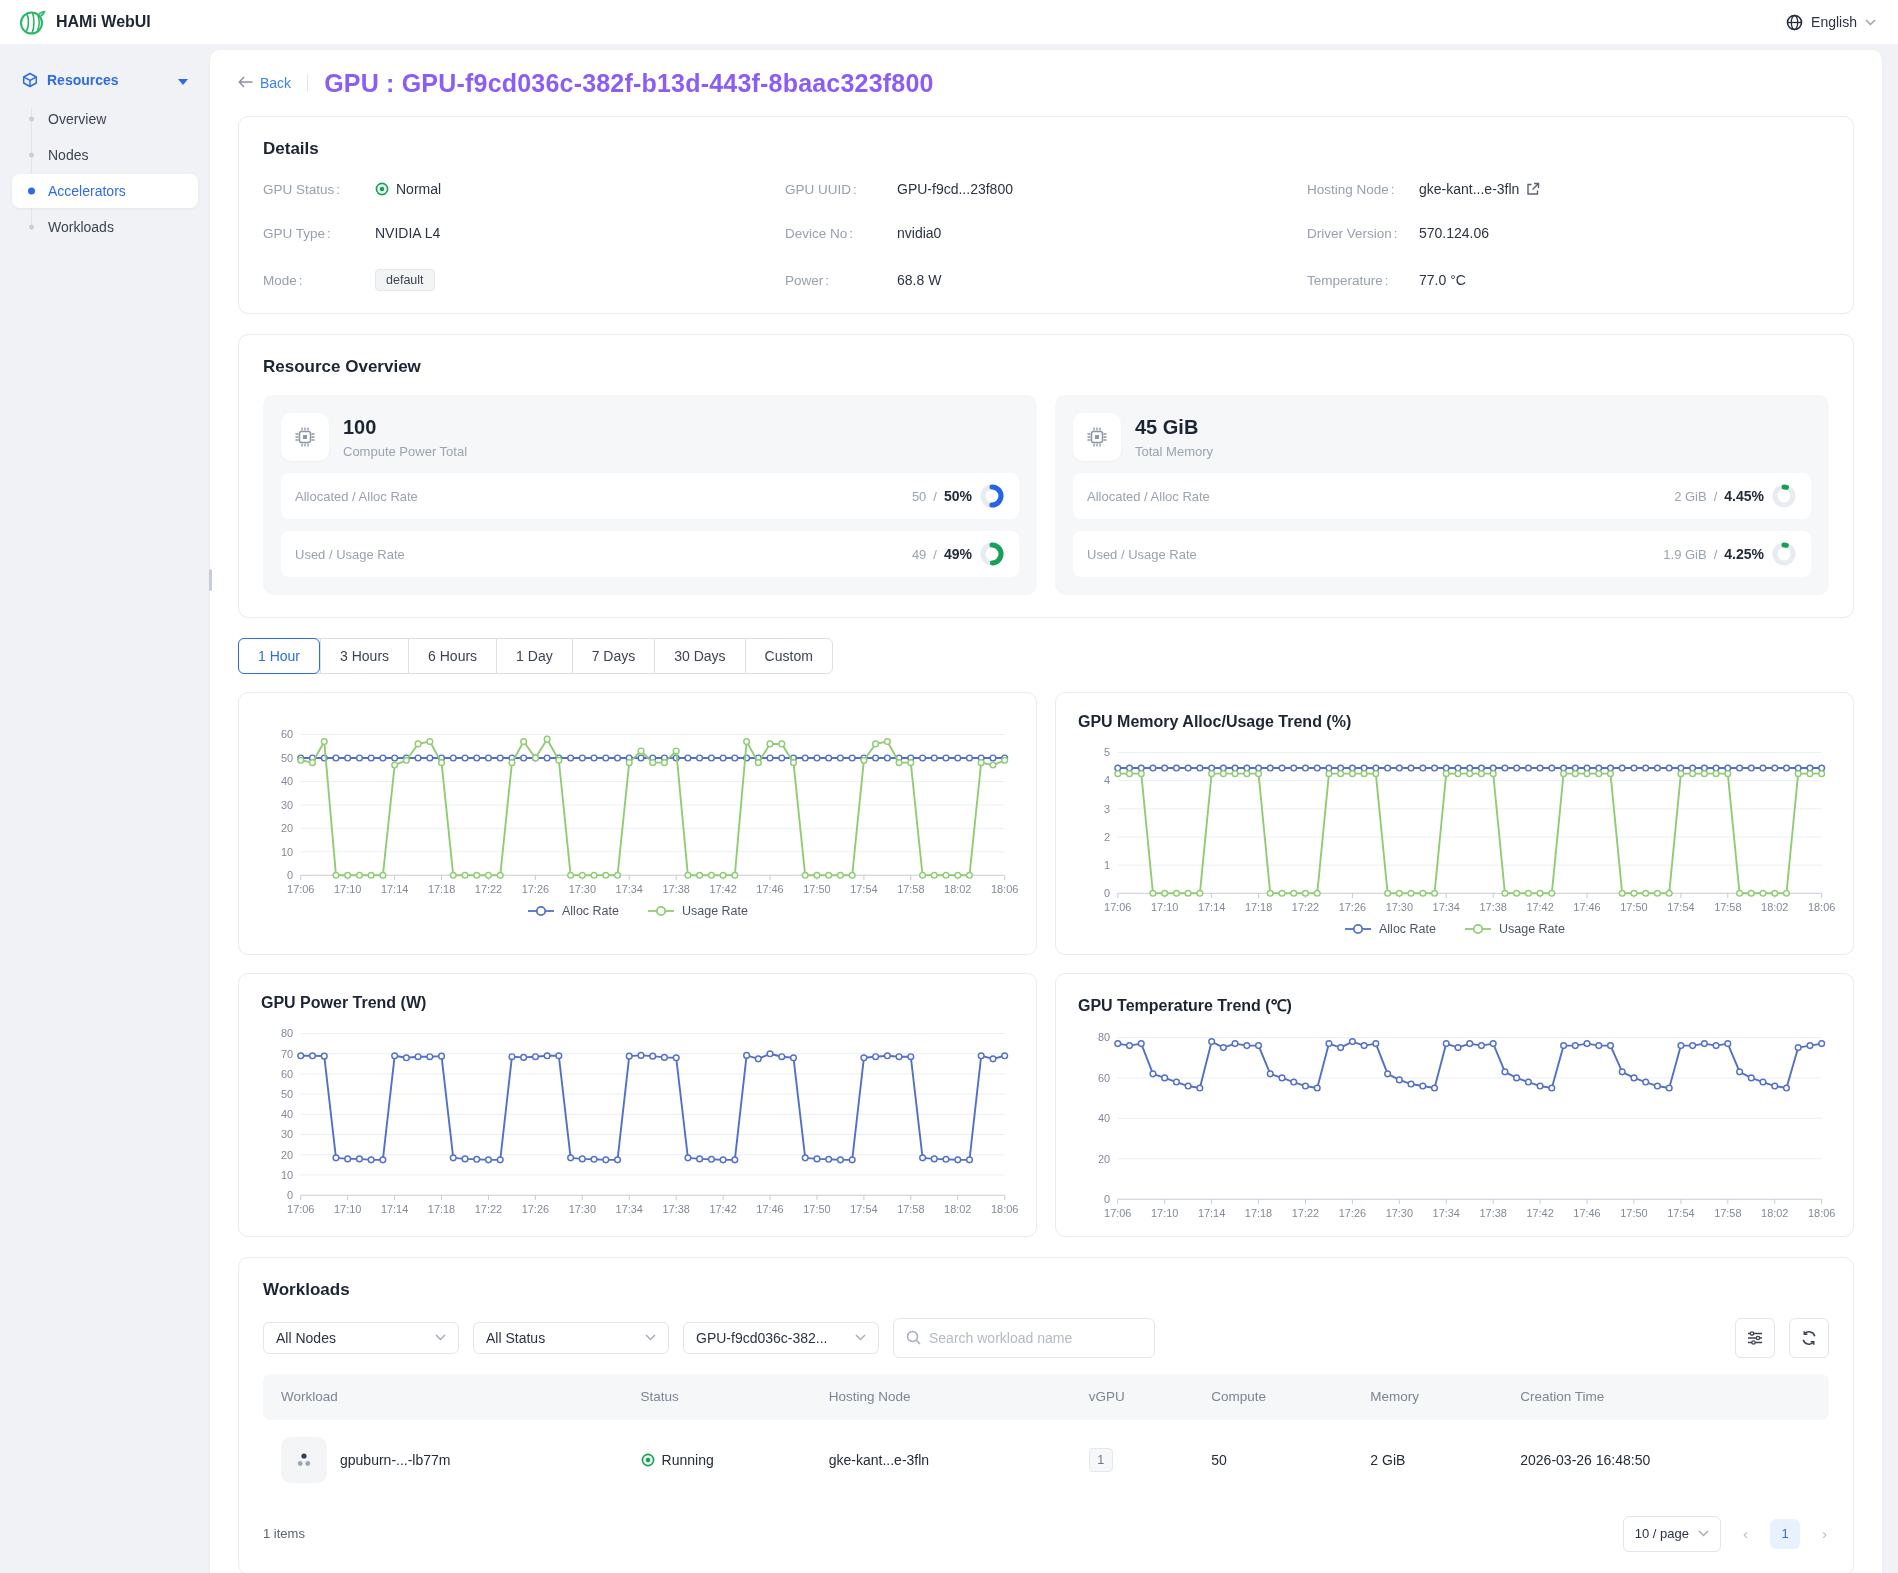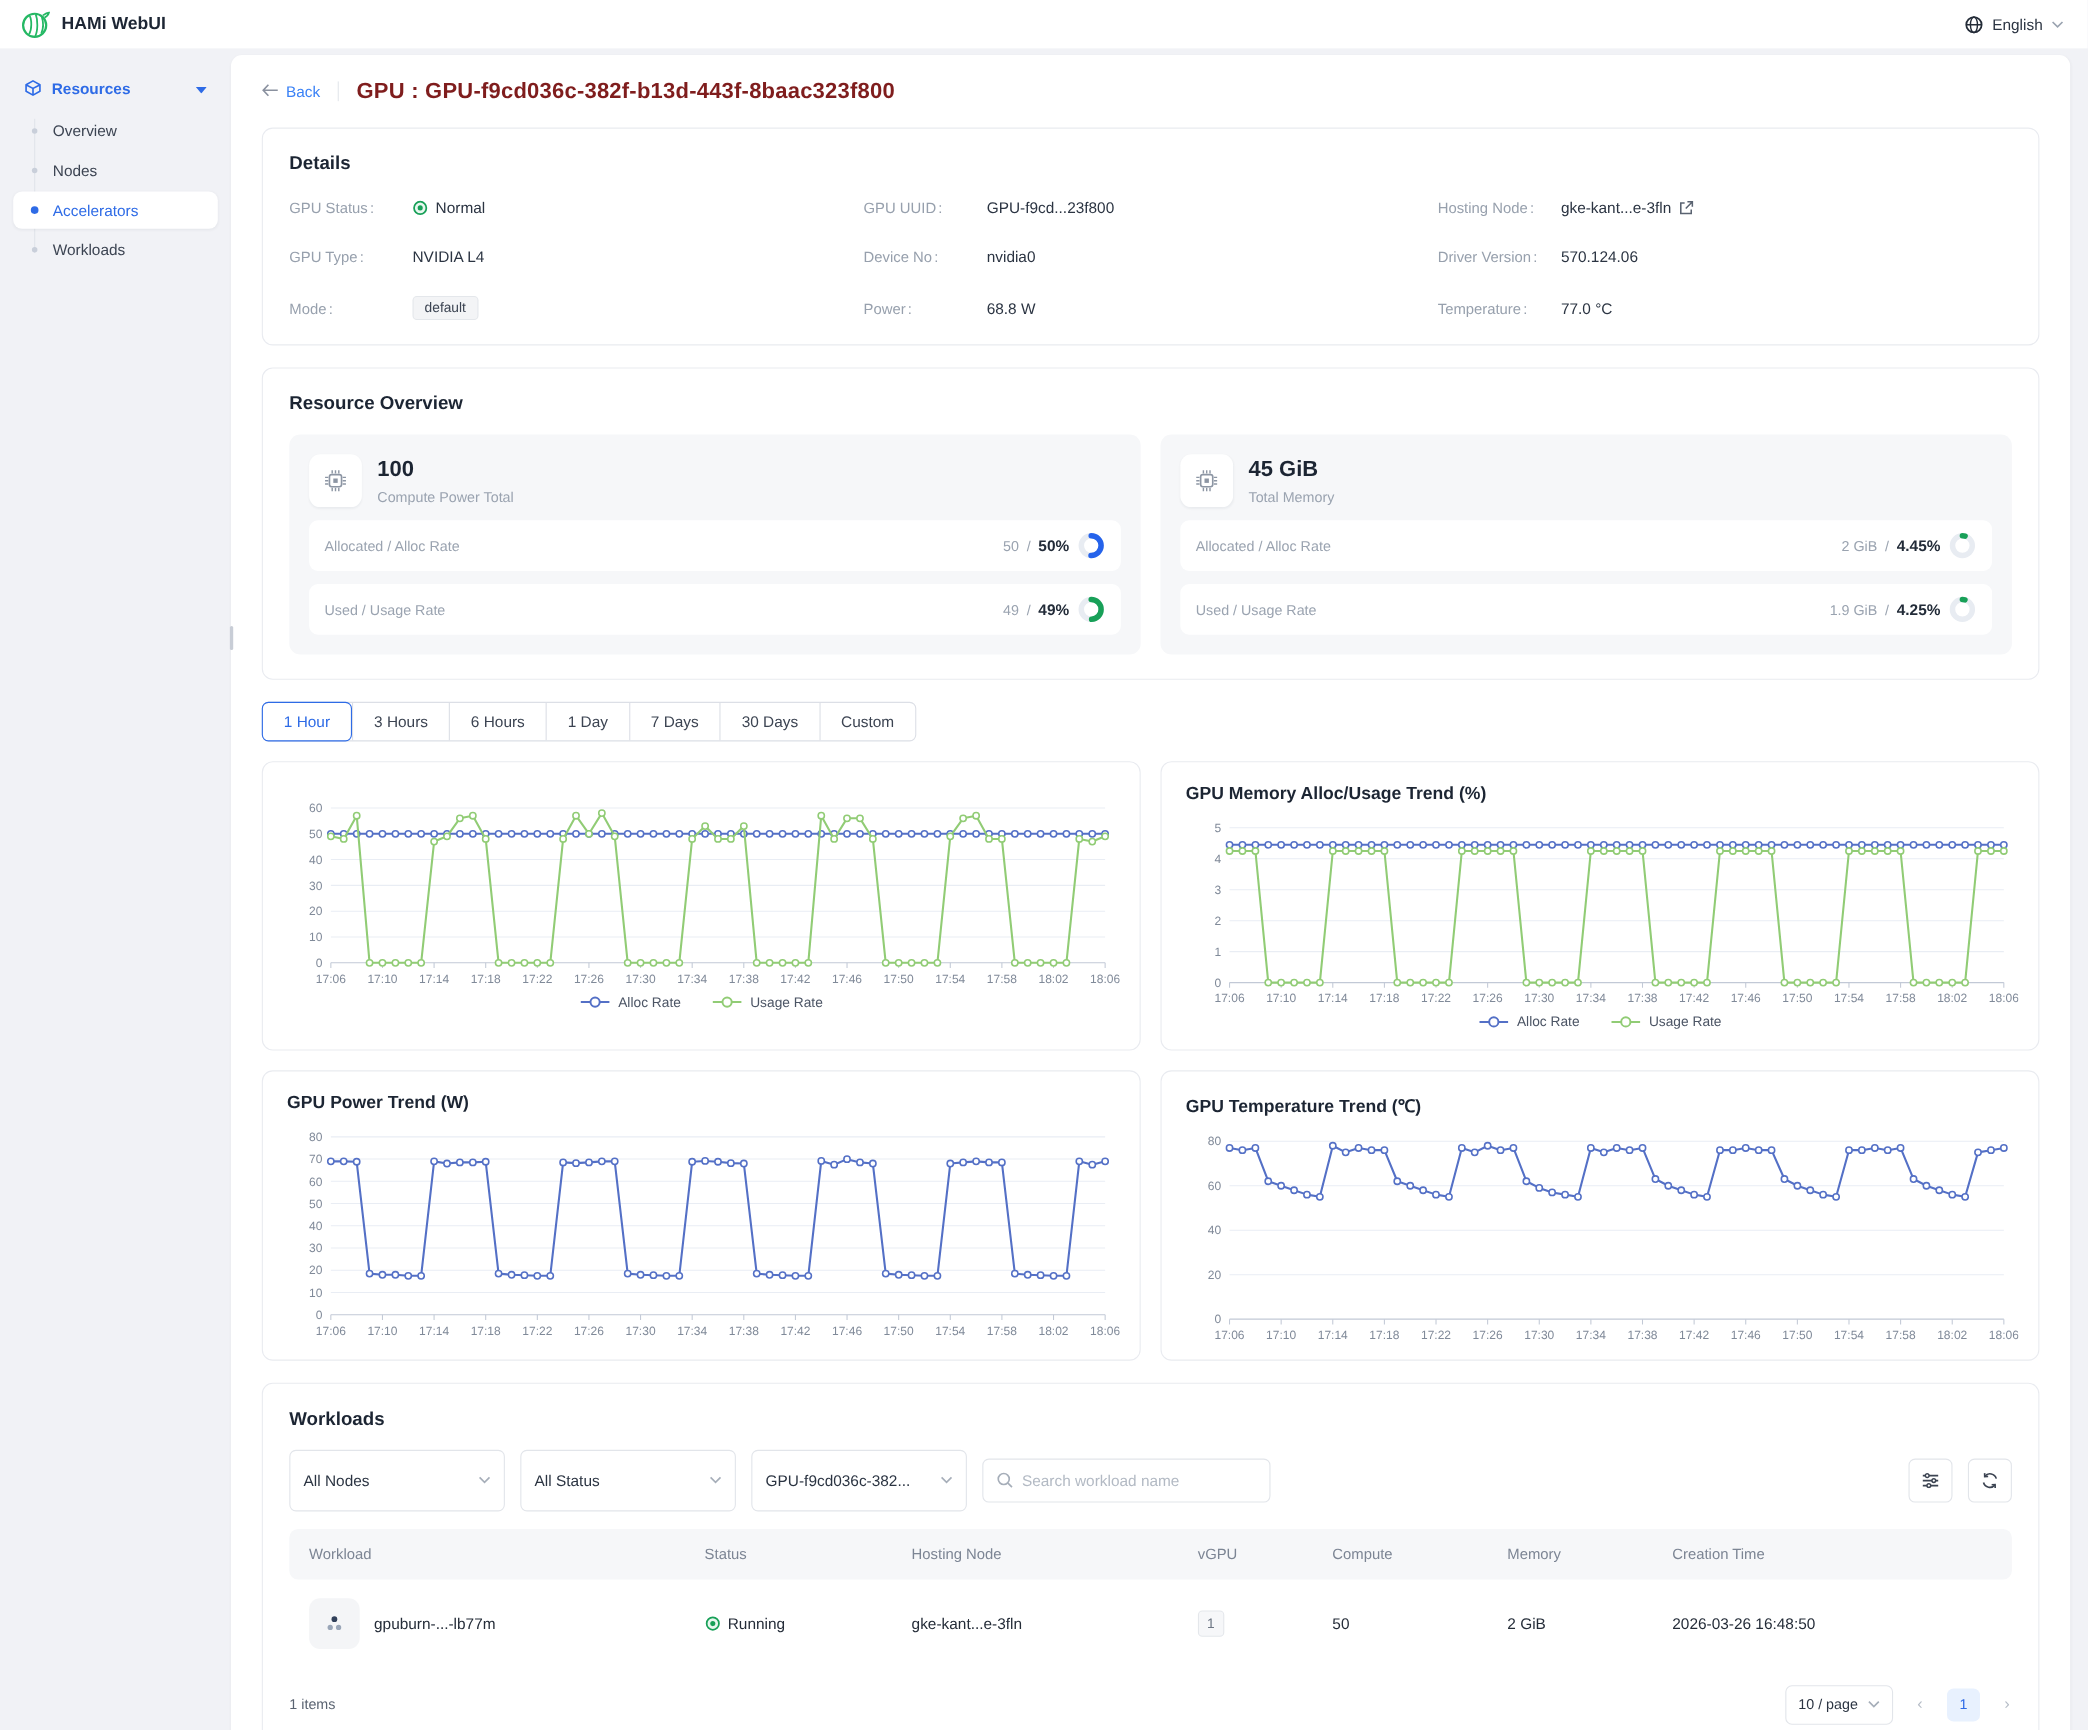--- a/index.html
+++ b/index.html
@@ -32,7 +32,7 @@
   .page-head { height:66px; display:flex; align-items:center; gap:16px; }
   .back { display:flex; align-items:center; gap:7px; color:#3b82f6; font-size:14px; cursor:pointer; }
   .vdiv { width:1px; height:18px; background:#e3e6ec; }
-  .page-title { font-size:20px; font-weight:600; color:#7f1d1d; letter-spacing:.2px; }
+  .page-title { font-size:25px; font-weight:600; color:#8b5cf6; letter-spacing:.2px; }
 
   
   .panel { border:1px solid #e9ebf0; border-radius:10px; padding:22px 24px; background:#fff; }

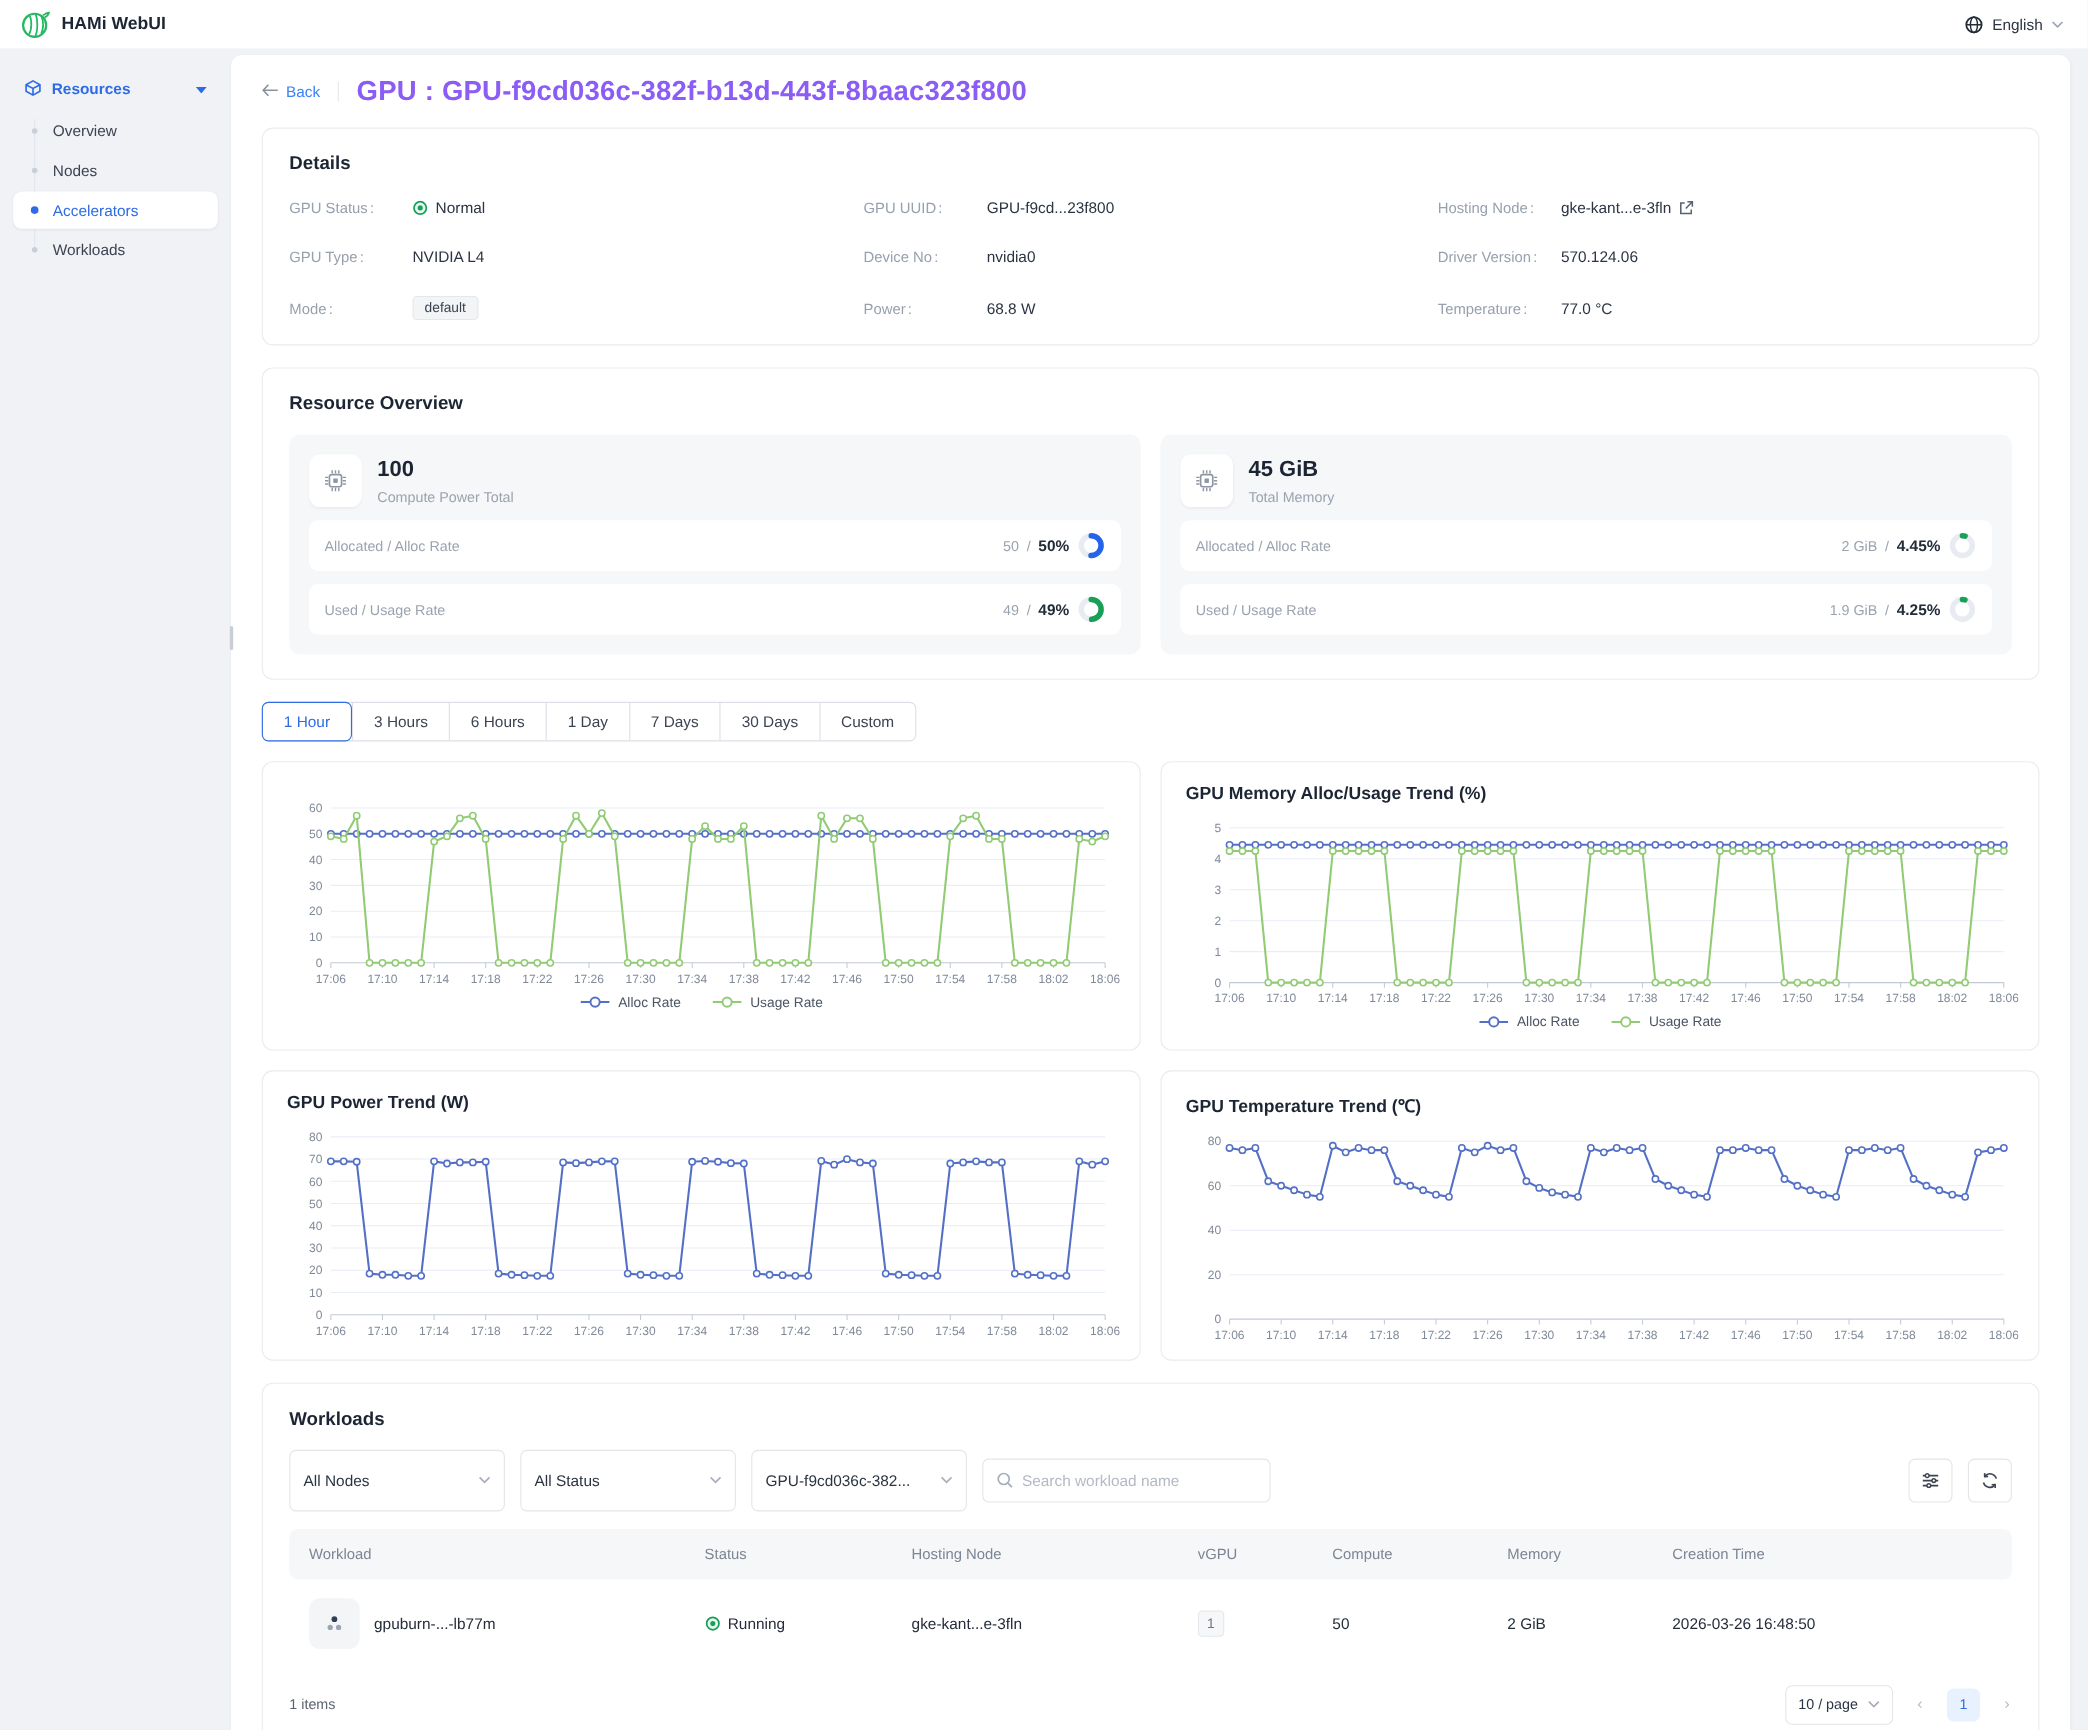--- a/index.html
+++ b/index.html
@@ -79,7 +79,7 @@
   
   .workloads { margin-top:20px; }
   .filters { display:flex; align-items:center; gap:14px; margin-top:18px; }
-  .select { width:196px; height:56px; border:1px solid #e2e5ea; border-radius:6px; background:#fff; display:flex; align-items:center; justify-content:space-between; padding:12px 12px; font-size:14px; color:#2b3442; cursor:pointer; }
+  .select { width:196px; height:32px; border:1px solid #e2e5ea; border-radius:6px; background:#fff; display:flex; align-items:center; justify-content:space-between; padding:12px 12px; font-size:14px; color:#2b3442; cursor:pointer; }
   .chev { color:#a6aeb9; font-size:12px; display:inline-flex; }
   .search-box { width:262px; height:40px; border:1px solid #e2e5ea; border-radius:6px; background:#fff; display:flex; align-items:center; gap:8px; padding:0 12px; }
   .search-box input { border:none; outline:none; flex:1; font-size:14px; font-family:inherit; color:#2b3442; background:transparent; }

